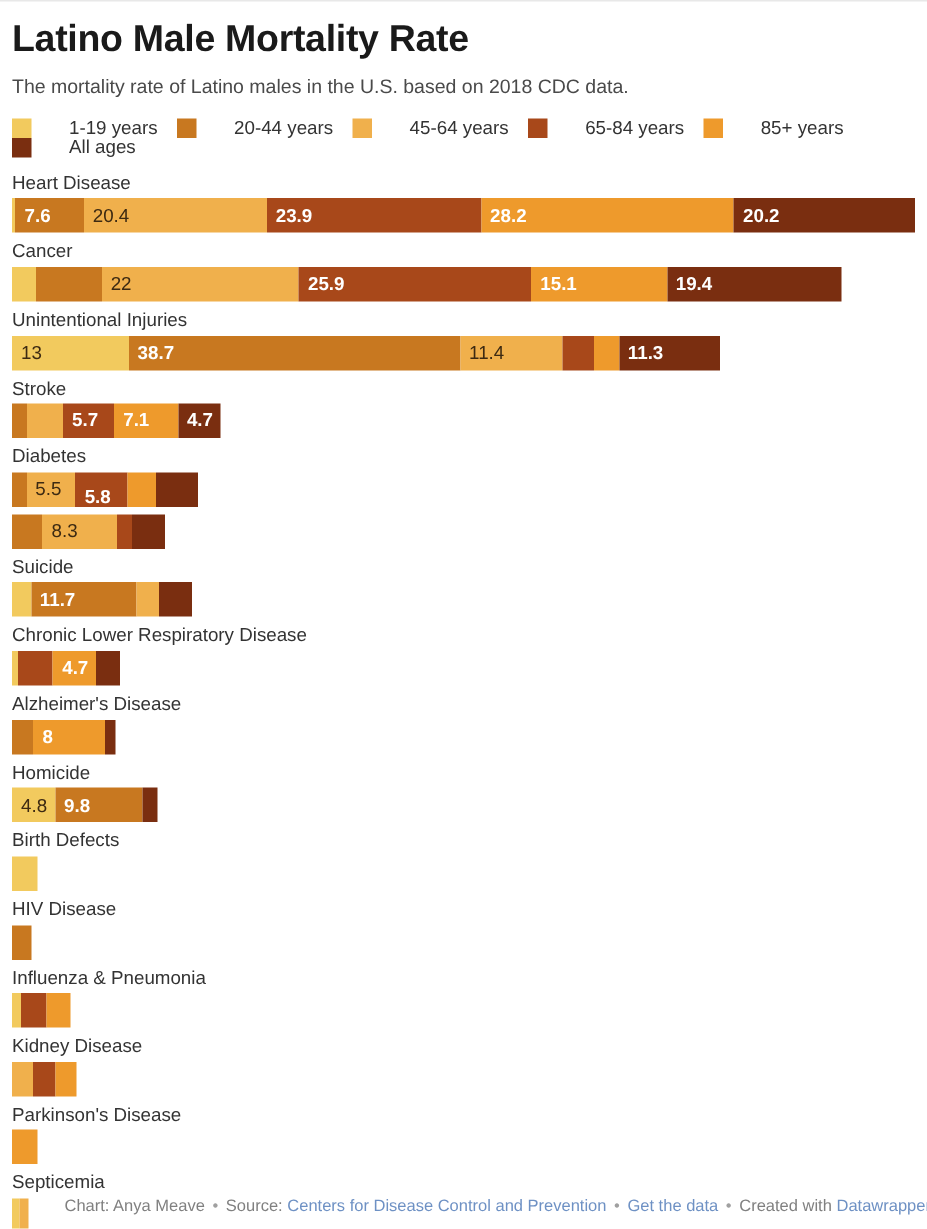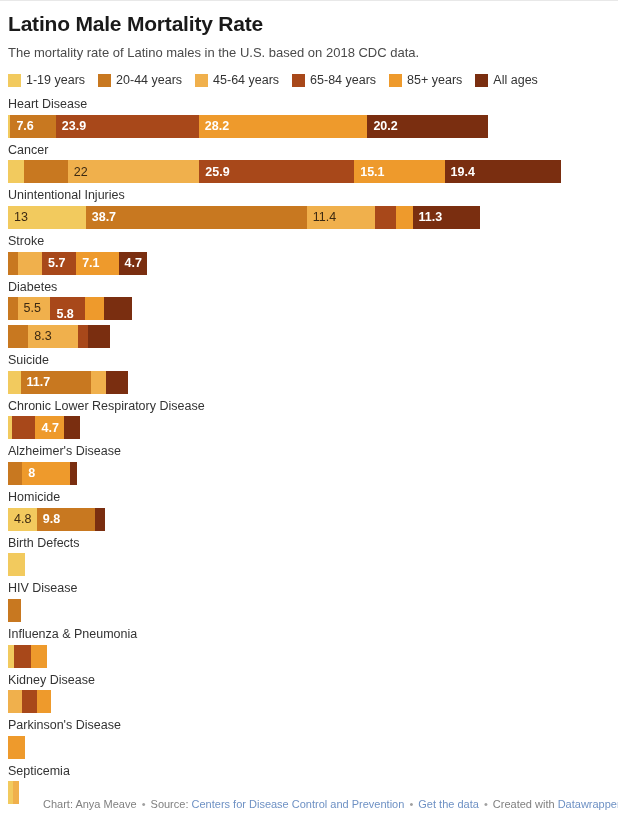--- a/index.html
+++ b/index.html
@@ -25,7 +25,7 @@
     box-sizing: border-box;
   }
   .chart-title {
-    font-size: 21px;
+    font-size: 25px;
     font-weight: bold;
     color: #1a1a1a;
     margin: 11px 0 0 0;

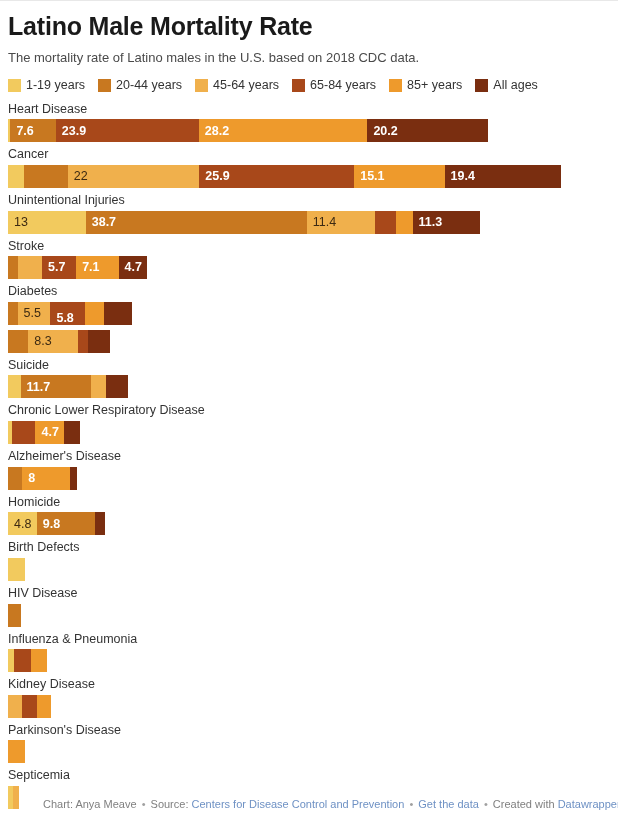--- a/index.html
+++ b/index.html
@@ -50,6 +50,7 @@
     align-items: center;
     margin-right: 13px;
     white-space: nowrap;
+    gap: 20px;
   }
   .legend-swatch {
     width: 13px;

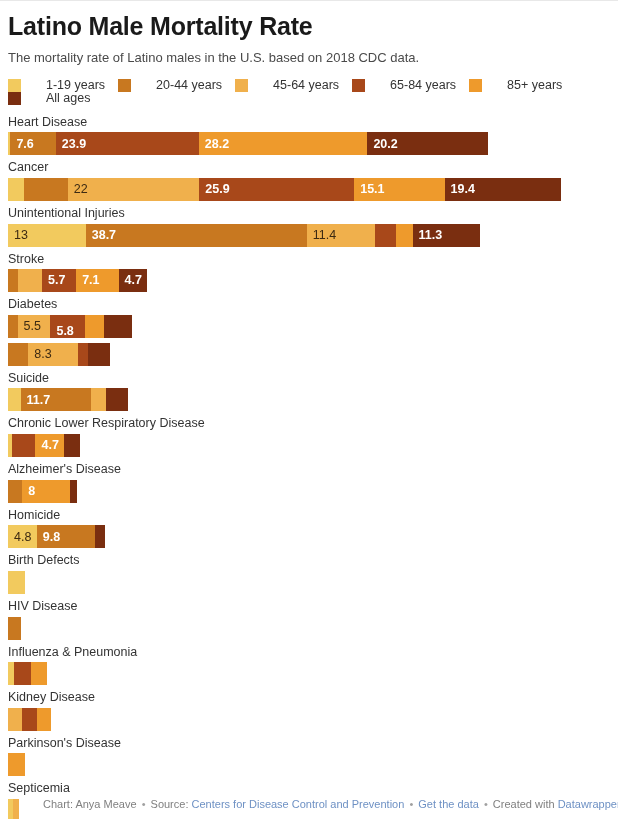--- a/index.html
+++ b/index.html
@@ -164,6 +164,9 @@
           <div class="bar-seg" title="1-19 years: 0.4" style="background: rgb(242, 202, 94); width: 2.392px;"></div>
           <div class="bar-seg" title="20-44 years: 7.6" style="background: rgb(200, 120, 32); width: 45.448px;">
             <span class="seg-val light">7.6</span>
+          </div>
+          <div class="bar-seg" title="45-64 years: 20.4" style="background: rgb(240, 176, 76); width: 121.992px;">
+            <span class="seg-val dark">20.4</span>
           </div>
           <div class="bar-seg" title="65-84 years: 23.9" style="background: rgb(168, 72, 26); width: 142.922px;">
             <span class="seg-val light">23.9</span>

